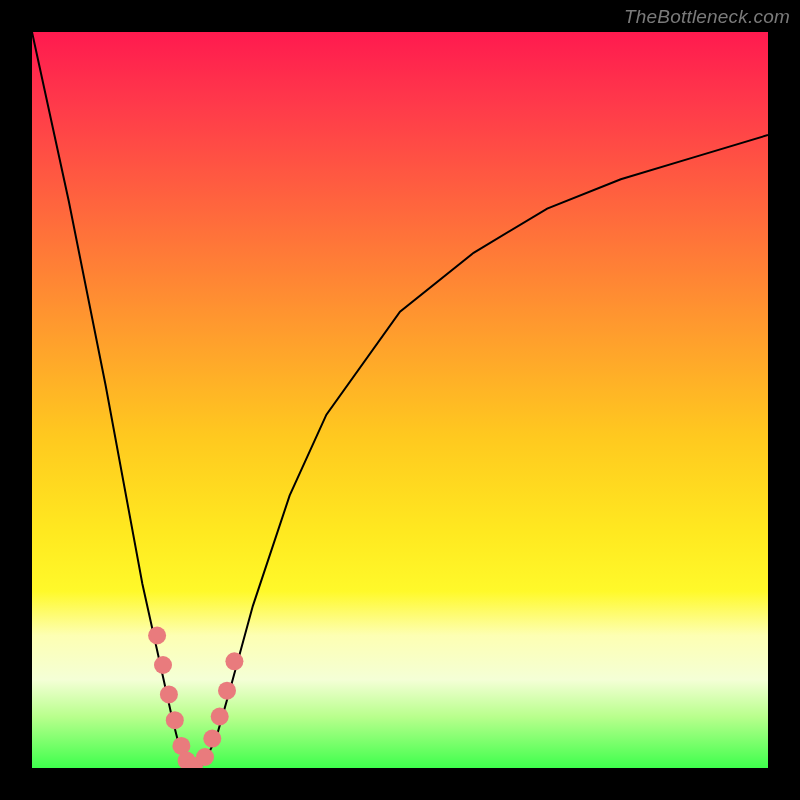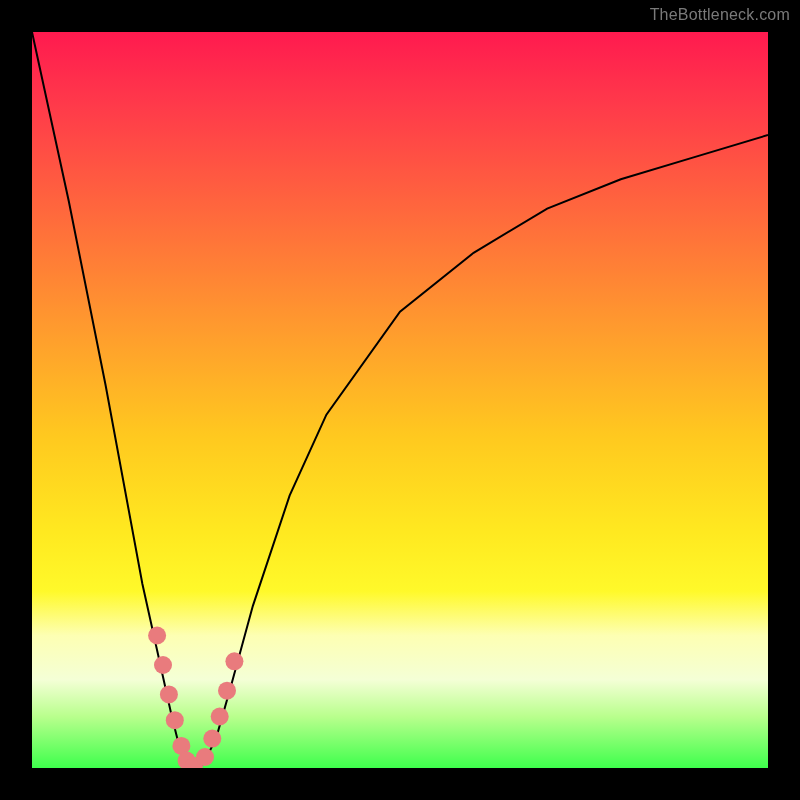--- a/index.html
+++ b/index.html
@@ -66,9 +66,10 @@
     top: 6px;
     right: 10px;
     color: #7a7a7a;
-    font-size: 16px;
+    font-size: 19px;
     letter-spacing: 0.2px;
     user-select: none;
+    font-style: italic;
   }
 </style>
 </head>

